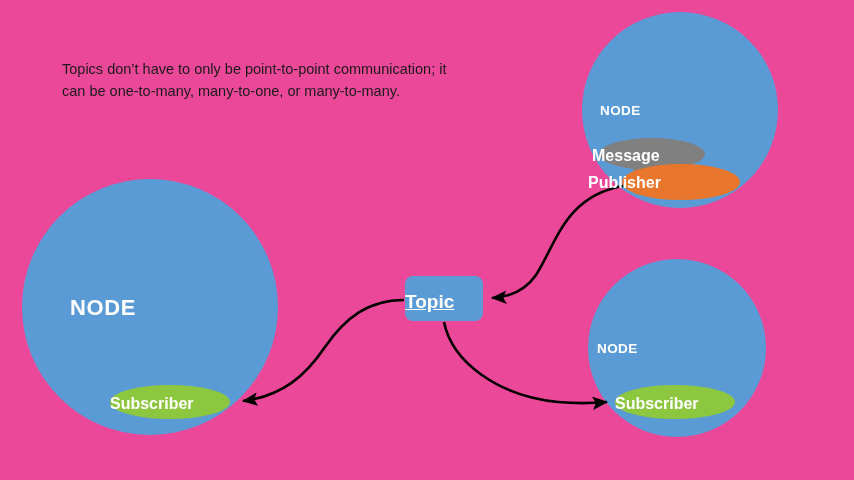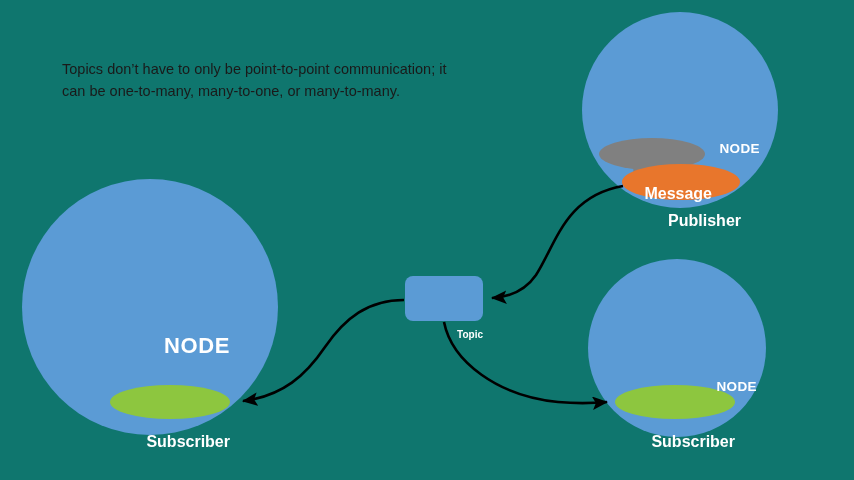--- a/index.html
+++ b/index.html
@@ -11,7 +11,7 @@
     position: relative;
     width: 854px;
     height: 480px;
-    background: #0f766e;
+    background: #ec4899;
     overflow: hidden;
     font-family: "Liberation Sans", sans-serif;
   }

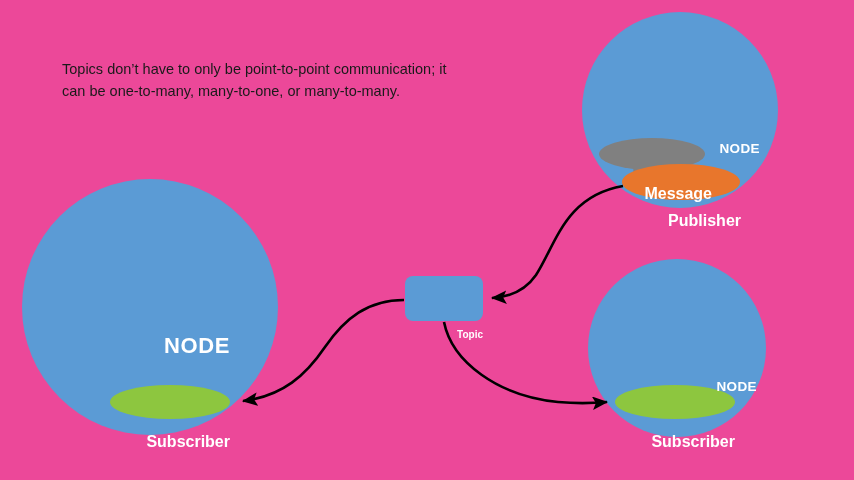--- a/index.html
+++ b/index.html
@@ -38,11 +38,10 @@
     font-family: "Liberation Sans", sans-serif;
     font-weight: bold;
     color: #ffffff;
-    text-align: right;
+    text-align: left;
     white-space: nowrap;
     pointer-events: none;
     user-select: none;
-    margin-top: 38px;
   }
   .node-label-lg { font-size: 22px; letter-spacing: 0.6px; }
   .node-label-sm { font-size: 13.5px; letter-spacing: 0.4px; }

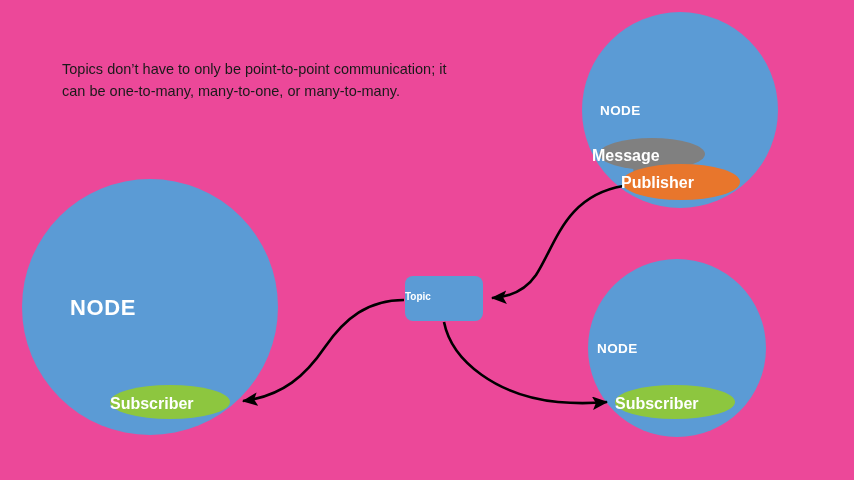--- a/index.html
+++ b/index.html
@@ -91,7 +91,7 @@
 
   <div class="shape-label pill-label" style="left:592px; top:147px; width:120px;">Message</div>
 
-  <div class="shape-label pill-label" style="left:621px; top:174px; width:120px;">Publisher</div>
+  <div class="shape-label pill-label" style="left:588px; top:174px; width:120px;">Publisher</div>
 
   <div class="shape-label pill-label" style="left:110px; top:395px; width:120px;">Subscriber</div>
 

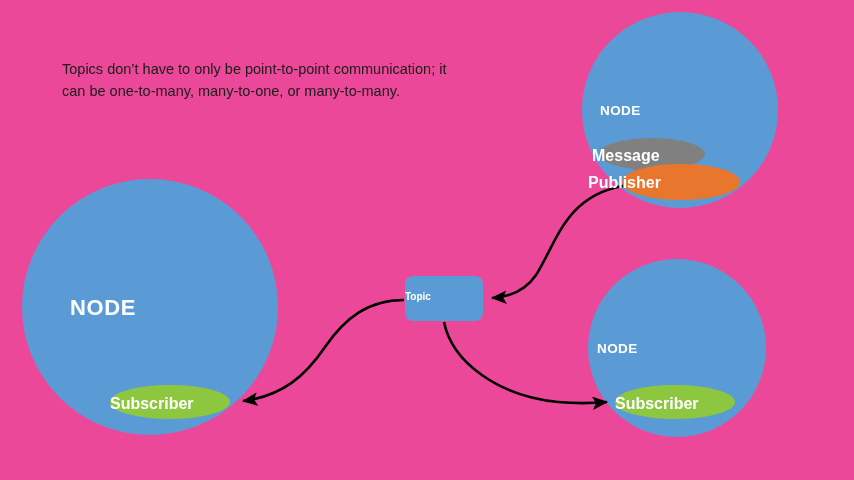--- a/index.html
+++ b/index.html
@@ -46,7 +46,7 @@
   .node-label-lg { font-size: 22px; letter-spacing: 0.6px; }
   .node-label-sm { font-size: 13.5px; letter-spacing: 0.4px; }
   .pill-label    { font-size: 16px; }
-  .topic-label   { font-size: 10px; }
+  .topic-label   { font-size: 19px; text-decoration: underline; }
 </style>
 </head>
 <body>

